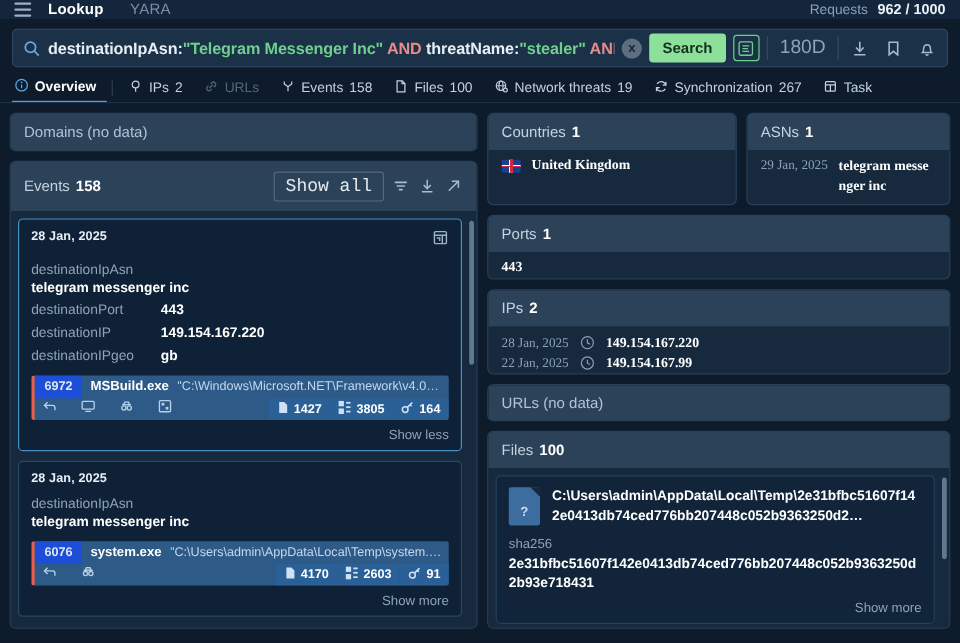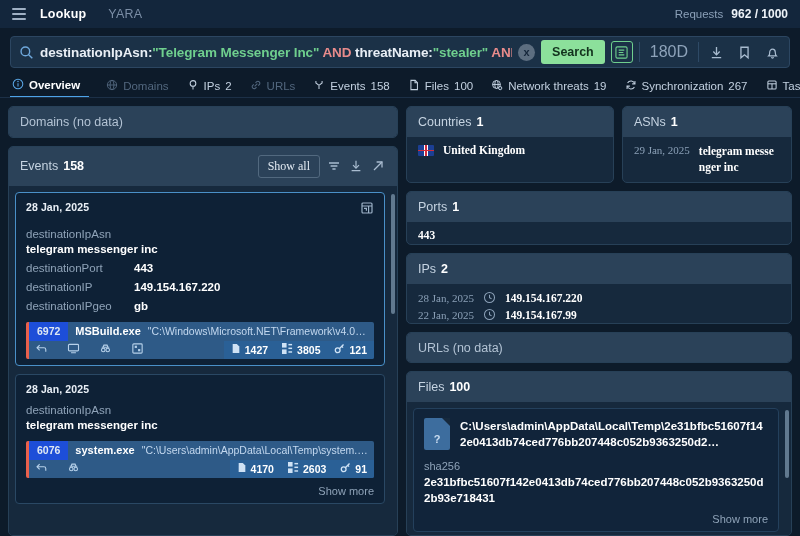--- a/index.html
+++ b/index.html
@@ -13,7 +13,7 @@
 
   
   .topbar {
-    height: 28px;
+    height: 16px;
     background: #13263c;
     display: flex;
     align-items: center;

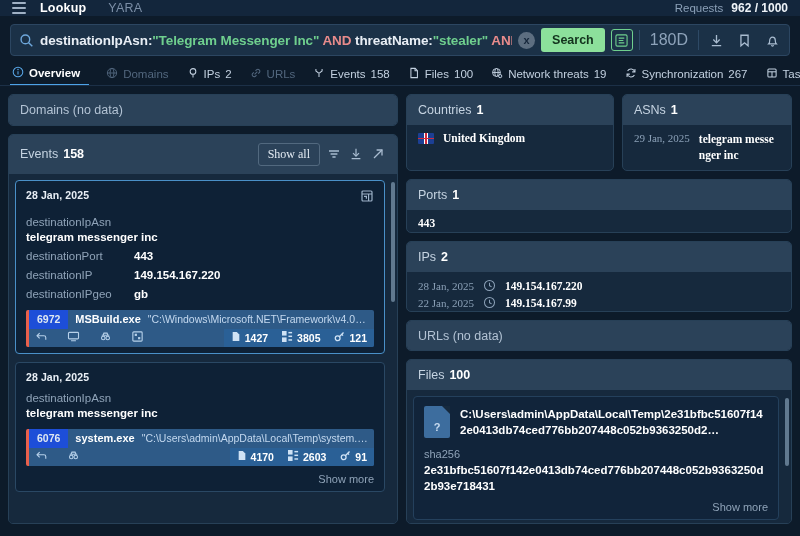--- a/index.html
+++ b/index.html
@@ -308,14 +308,6 @@
     <span>Overview</span>
   </div>
   <div class="tab-sep"></div>
-  <div class="tab disabled">
-    <span><svg width="12" height="12" viewBox="0 0 14 14">
-          <circle cx="7" cy="7" r="5.4" fill="none" stroke="#52677e" stroke-width="1.1"></circle>
-          <ellipse cx="7" cy="7" rx="2.3" ry="5.4" fill="none" stroke="#52677e" stroke-width="1.1"></ellipse>
-          <line x1="1.7" y1="7" x2="12.3" y2="7" stroke="#52677e" stroke-width="1.1"></line>
-        </svg></span>
-    <span>Domains</span>
-  </div>
   <div class="tab">
     <span><svg width="12" height="12" viewBox="0 0 14 14">
           <circle cx="7" cy="5.2" r="3.3" fill="none" stroke="#c3d1e0" stroke-width="1.2"></circle>

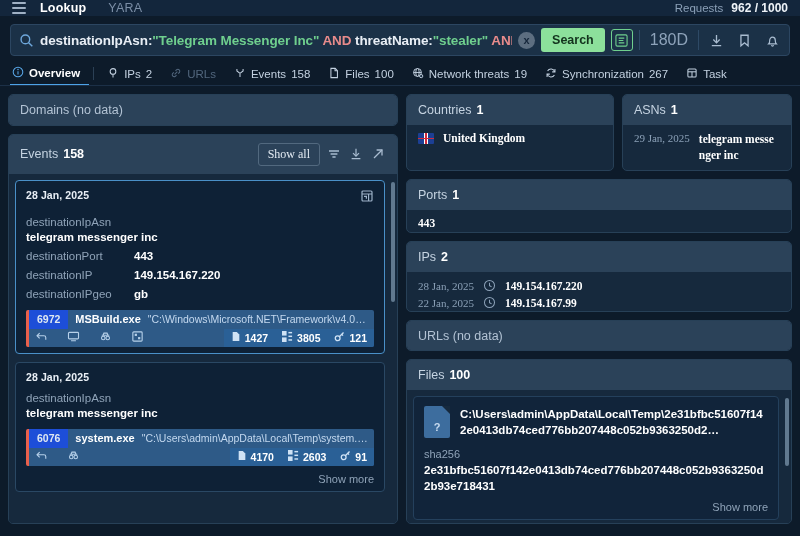--- a/index.html
+++ b/index.html
@@ -119,8 +119,8 @@
 
   .showall-btn {
     background: transparent; border: 1px solid #52697f; border-radius: 3px;
-    color: #e3ebf3; font-size: 12px; padding: 3px 9px;
-    font-family: Liberation Serif, serif;
+    color: #e3ebf3; font-size: 15px; padding: 3px 9px;
+    font-family: Liberation Mono, monospace;
   }
   .head-icon { width: 17px; height: 17px; display: flex; align-items: center; justify-content: center; }
 

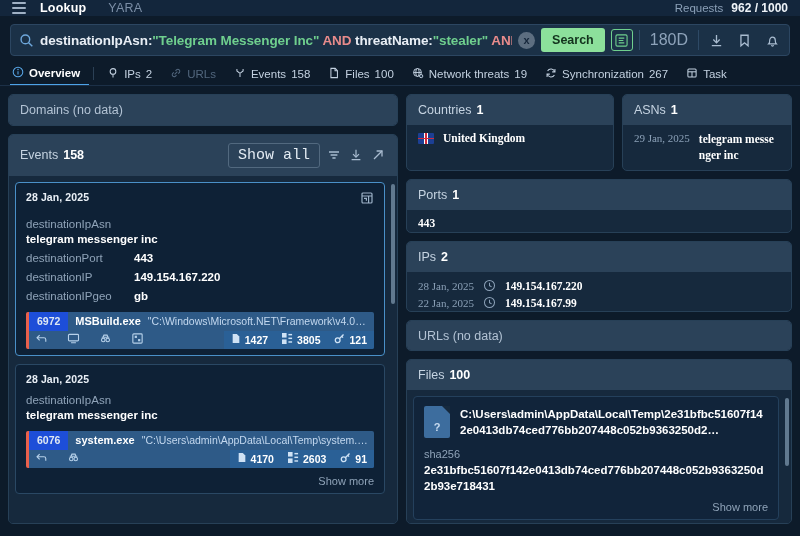--- a/index.html
+++ b/index.html
@@ -480,7 +480,7 @@
                           <line x1="5.8" y1="6.2" x2="10.4" y2="1.6" stroke="#cfe2f5" stroke-width="1.4"></line>
                           <line x1="8.4" y1="3.6" x2="9.8" y2="5" stroke="#cfe2f5" stroke-width="1.4"></line>
                         </svg></span>
-                    <span>121</span>
+                    <span>164</span>
                   </span>
                 </span>
               </div>

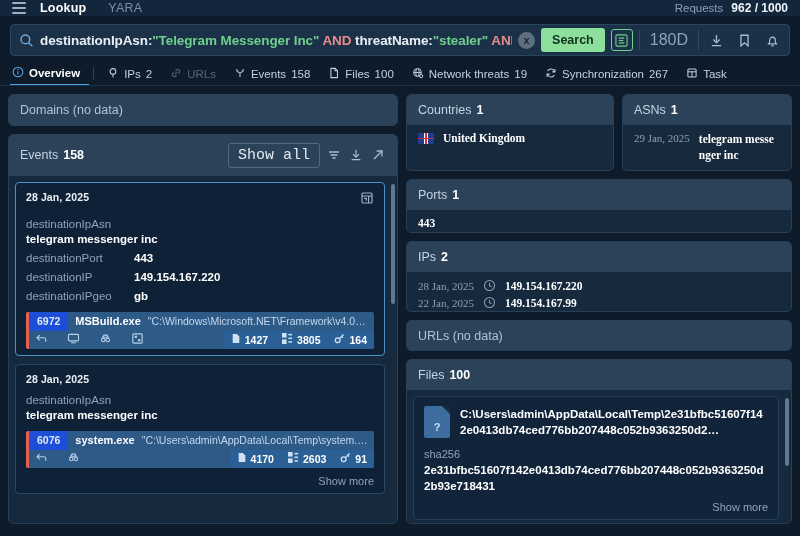--- a/index.html
+++ b/index.html
@@ -485,6 +485,7 @@
                 </span>
               </div>
             </div>
+            <div class="show-toggle">Show less</div>
           </div>
 
           <div class="event-card">

